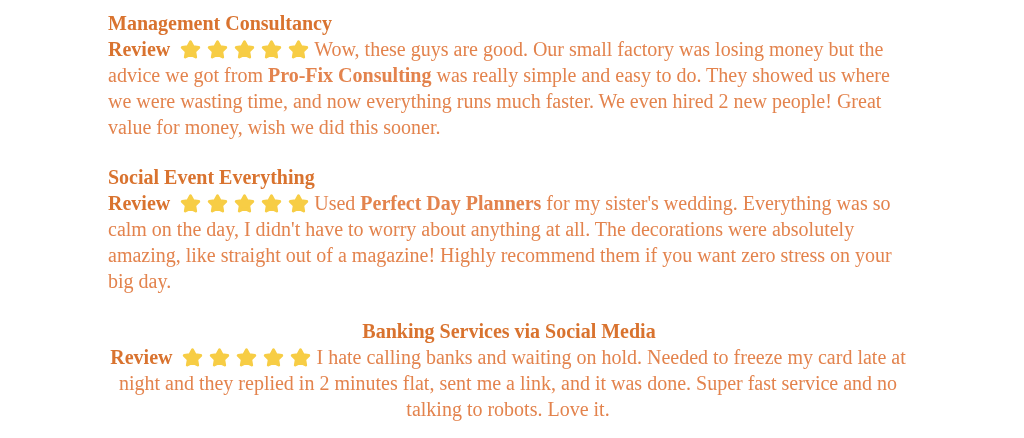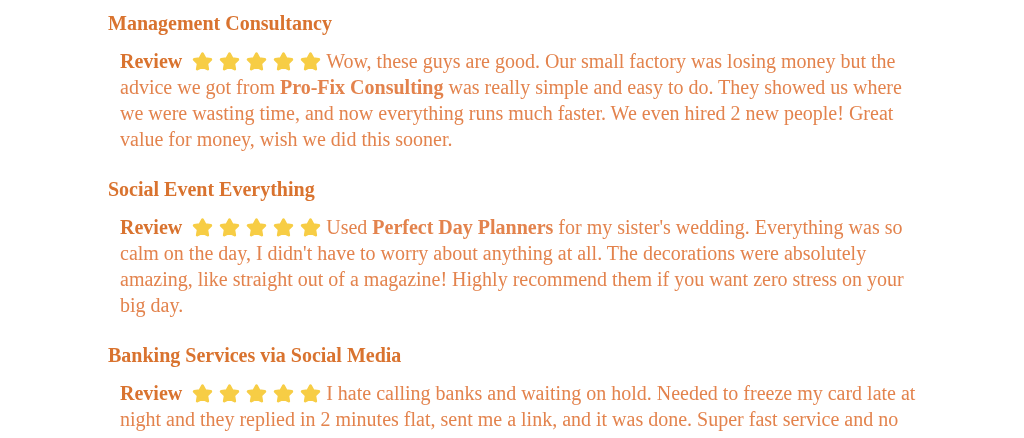--- a/index.html
+++ b/index.html
@@ -29,7 +29,7 @@
     color:var(--heading);
   }
   .review-line{
-    margin:12px;
+    margin:0;
     width:800px;
     font-size:20px;
     line-height:26px;

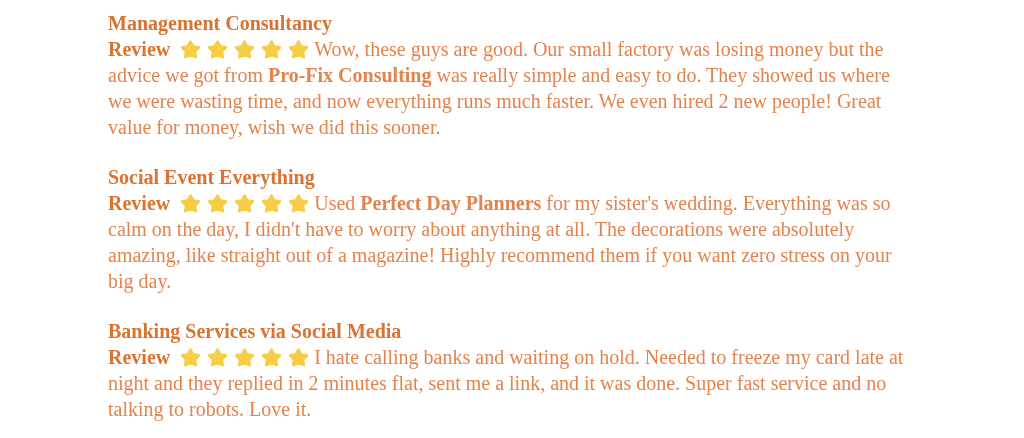--- a/index.html
+++ b/index.html
@@ -20,7 +20,7 @@
     width:910px;
   }
   .review-section{margin:0 0 24px 0;}
-  .review-section:last-child{margin-bottom:0;}
+  .review-section:last-child{margin-bottom:0;text-align:center;}
   .section-title{
     margin:0;
     font-size:20px;

